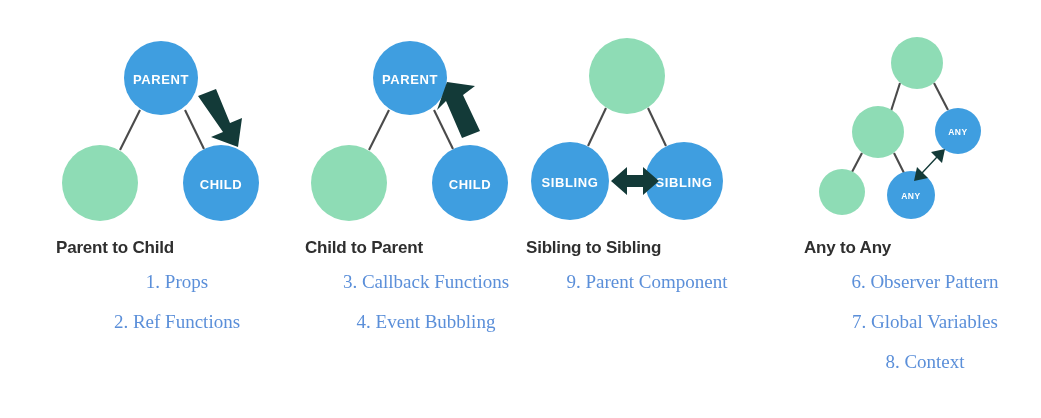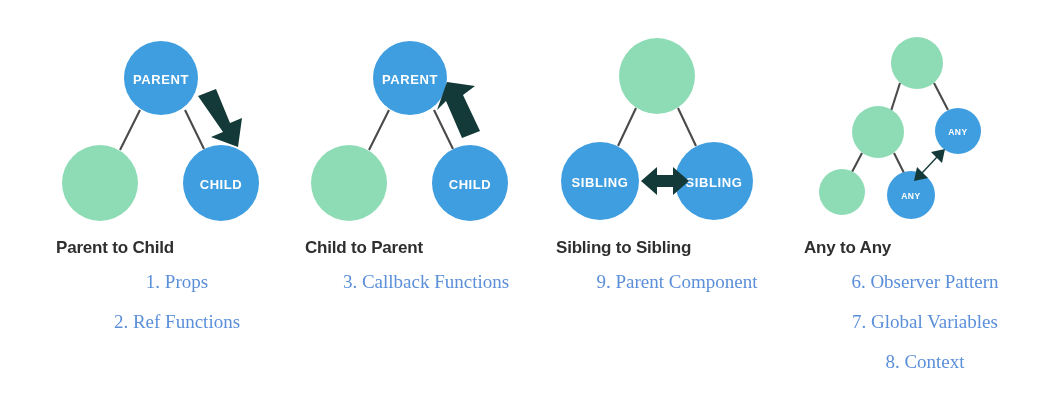--- a/index.html
+++ b/index.html
@@ -27,7 +27,7 @@
   }
   .col-0 { left: 48px; }
   .col-1 { left: 297px; }
-  .col-2 { left: 548px; }
+  .col-2 { left: 518px; }
   .col-3 { left: 796px; }
 
   .diagram-wrap {

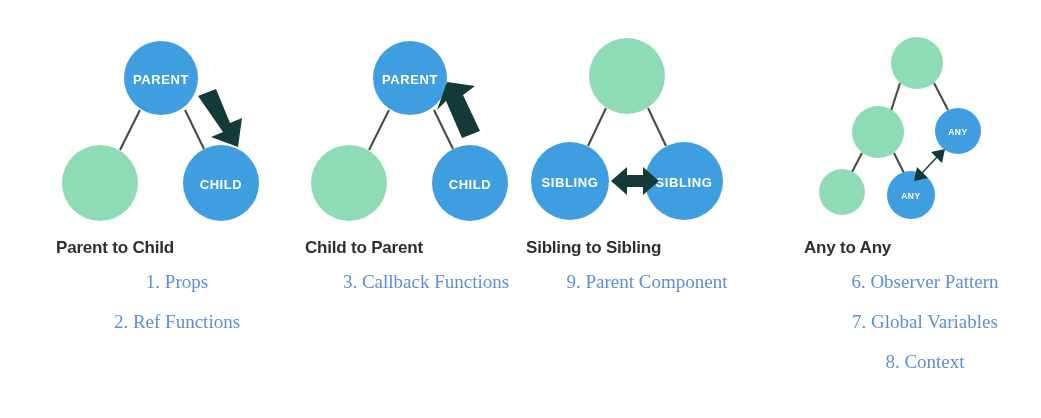--- a/index.html
+++ b/index.html
@@ -133,6 +133,7 @@
       <h2 class="caption-title">Child to Parent</h2>
       <ul class="method-list">
         <li class="method-item">3. Callback Functions</li>
+        <li class="method-item">4. Event Bubbling</li>
       </ul>
     </div>
   </div>

